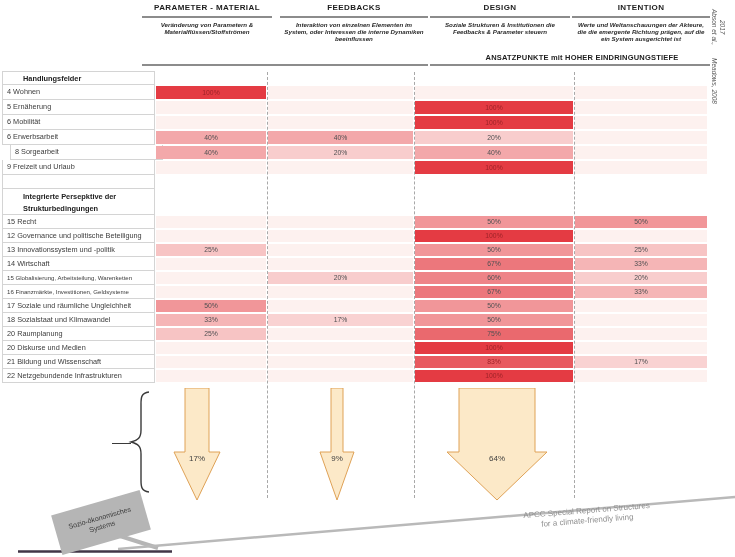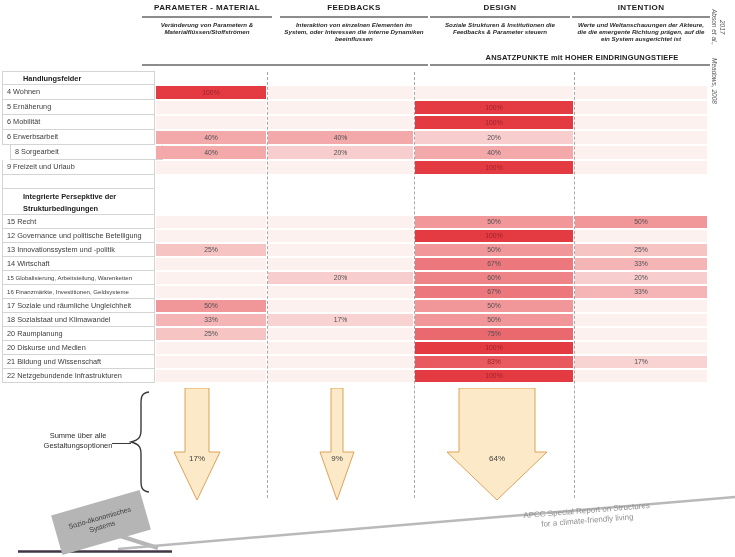--- a/index.html
+++ b/index.html
@@ -179,7 +179,6 @@
     <span class="arrow-pct">64%</span>
   </div>
 
-  <div class="sum-label">Summe über alle Gestaltungsoptionen</div>
   <div class="sum-line"></div>
   <svg class="brace-svg" width="26" height="104">
     <path d="M 23 2 C 15 3 15 8 15 14 L 15 40 C 15 48 12 50 5 52 C 12 54 15 56 15 64 L 15 90 C 15 96 15 101 23 102"></path>

